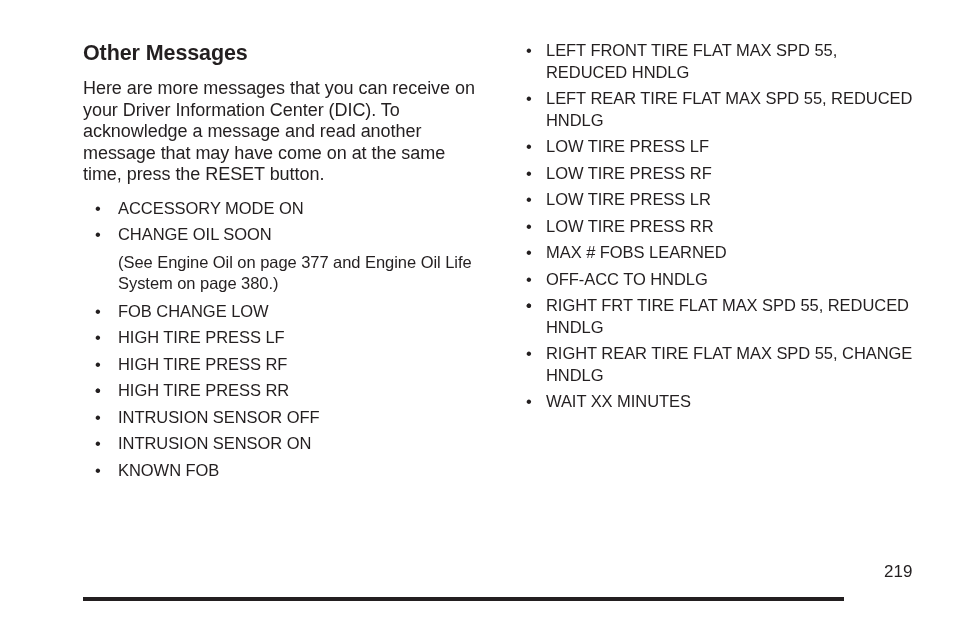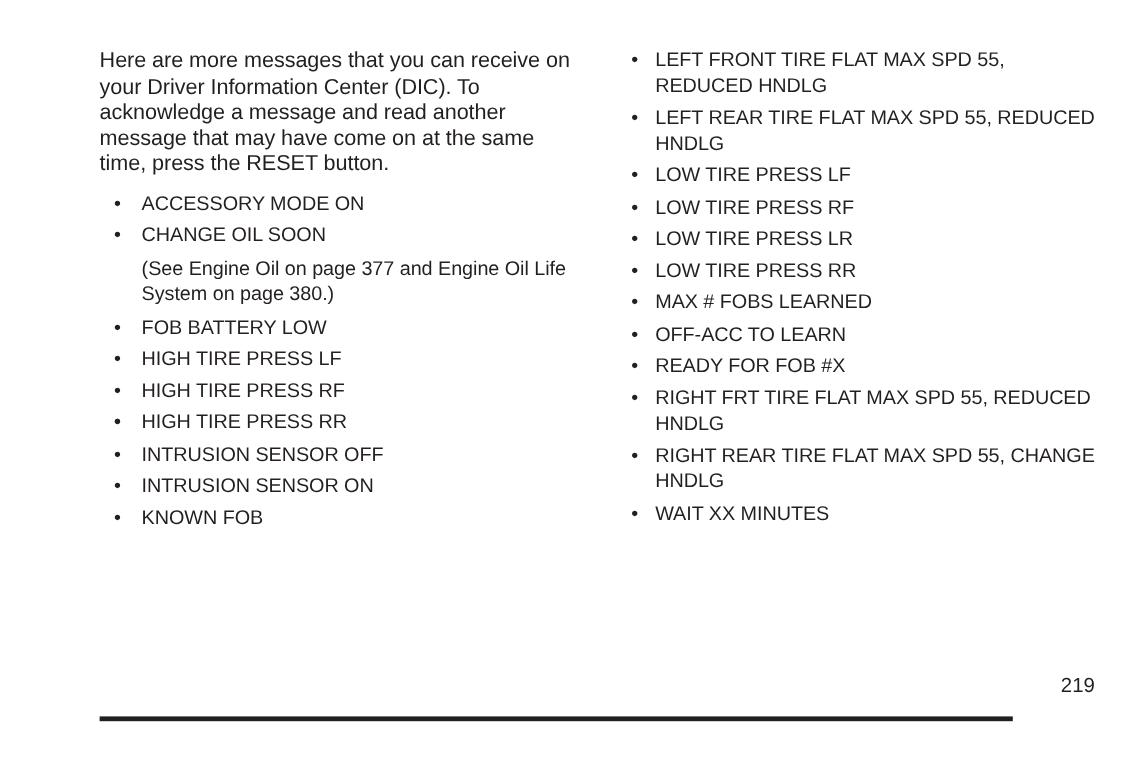--- a/index.html
+++ b/index.html
@@ -109,6 +109,7 @@
 
   <div class="col col-left">
 
+    <h1 class="heading">Other Messages</h1>
 
     <p class="para">Here are more messages that you can receive on your Driver Information Center (DIC). To acknowledge a message and read another message that may have come on at the same time, press the RESET button.</p>
 

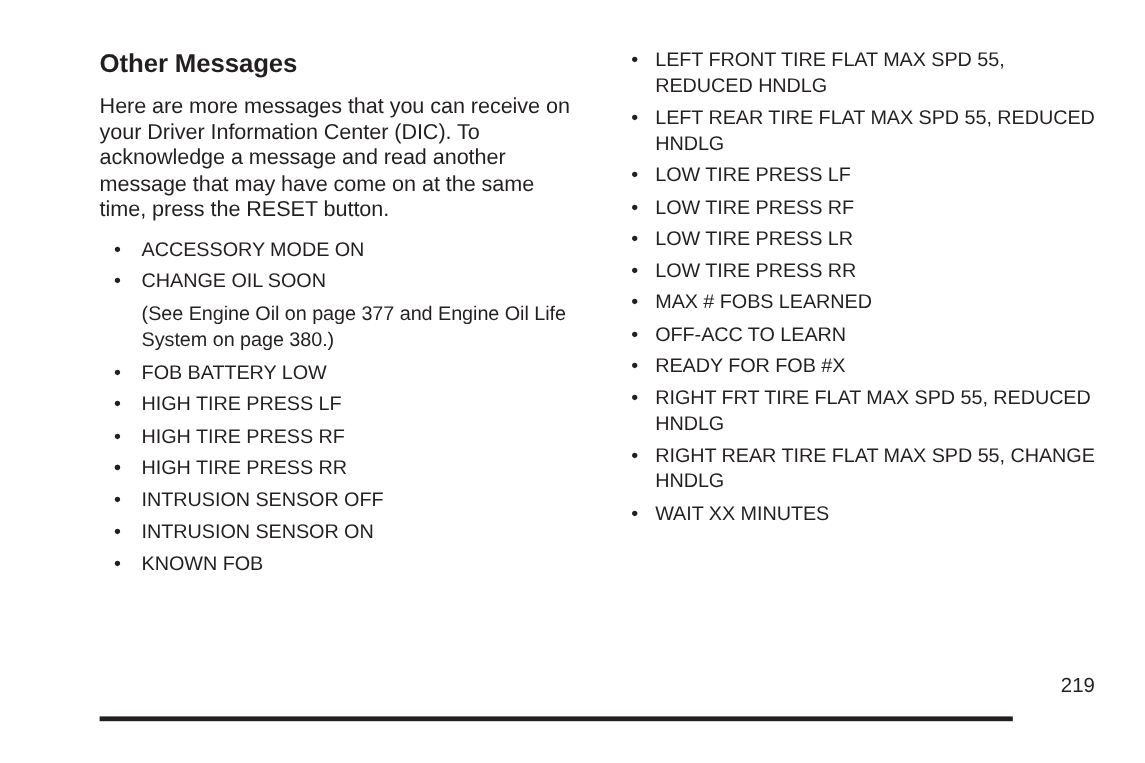--- a/index.html
+++ b/index.html
@@ -196,7 +196,7 @@
       </li>
       <li>
         <span class="bullet">•</span>
-        <span>OFF-ACC TO LEARN</span>
+        <span>OFF-ACC TO HNDLG</span>
       </li>
       <li>
         <span class="bullet">•</span>

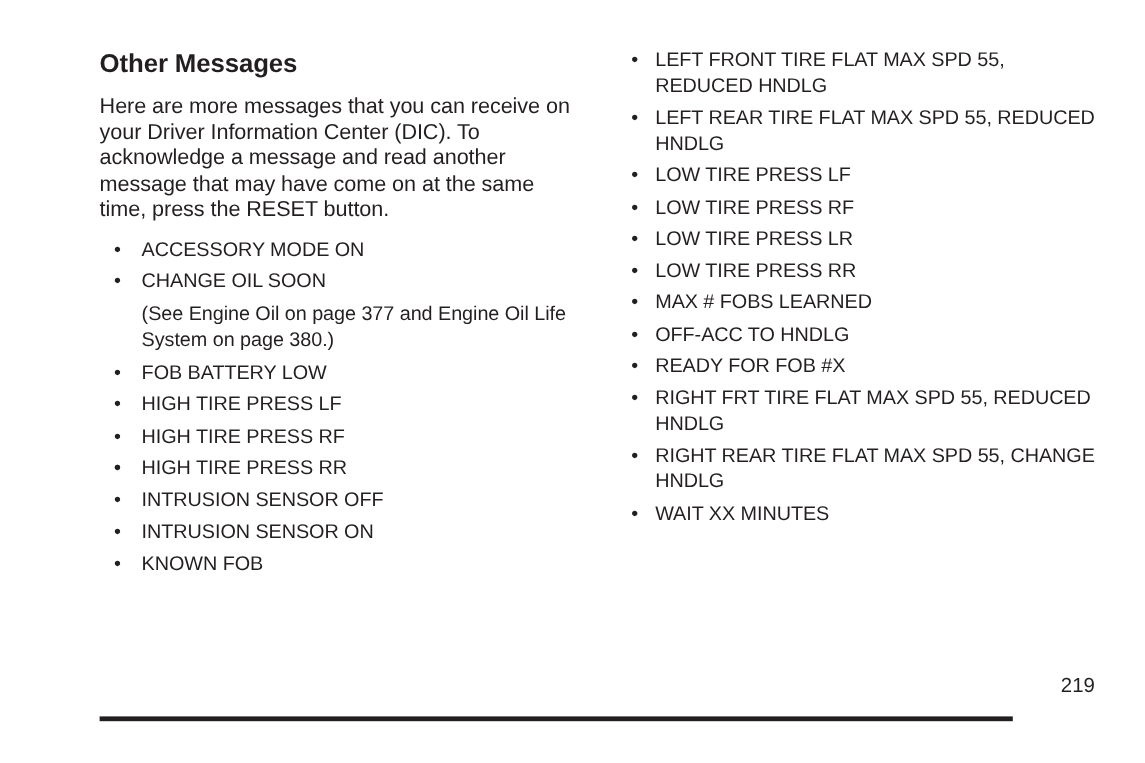--- a/index.html
+++ b/index.html
@@ -131,7 +131,7 @@
     <ul class="blist">
       <li>
         <span class="bullet">•</span>
-        <span>FOB BATTERY LOW</span>
+        <span>FOB CHANGE LOW</span>
       </li>
       <li>
         <span class="bullet">•</span>

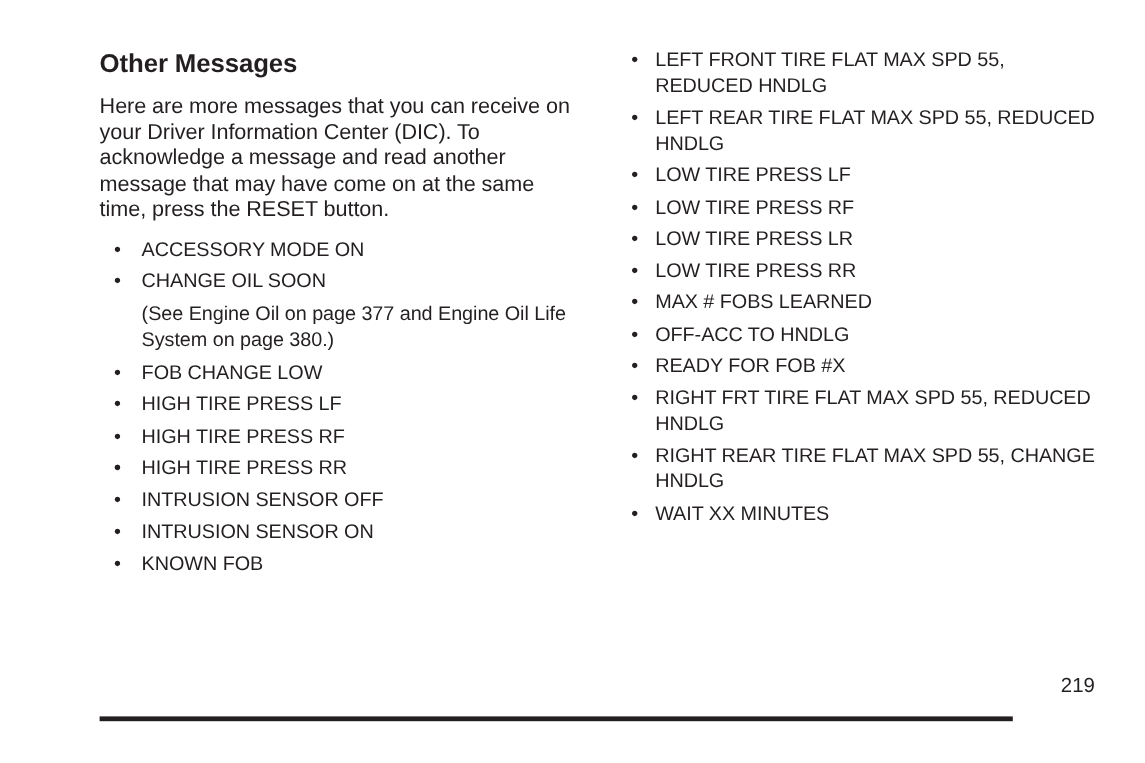--- a/index.html
+++ b/index.html
@@ -200,7 +200,6 @@
       </li>
       <li>
         <span class="bullet">•</span>
-        <span>READY FOR FOB #X</span>
       </li>
       <li>
         <span class="bullet">•</span>

